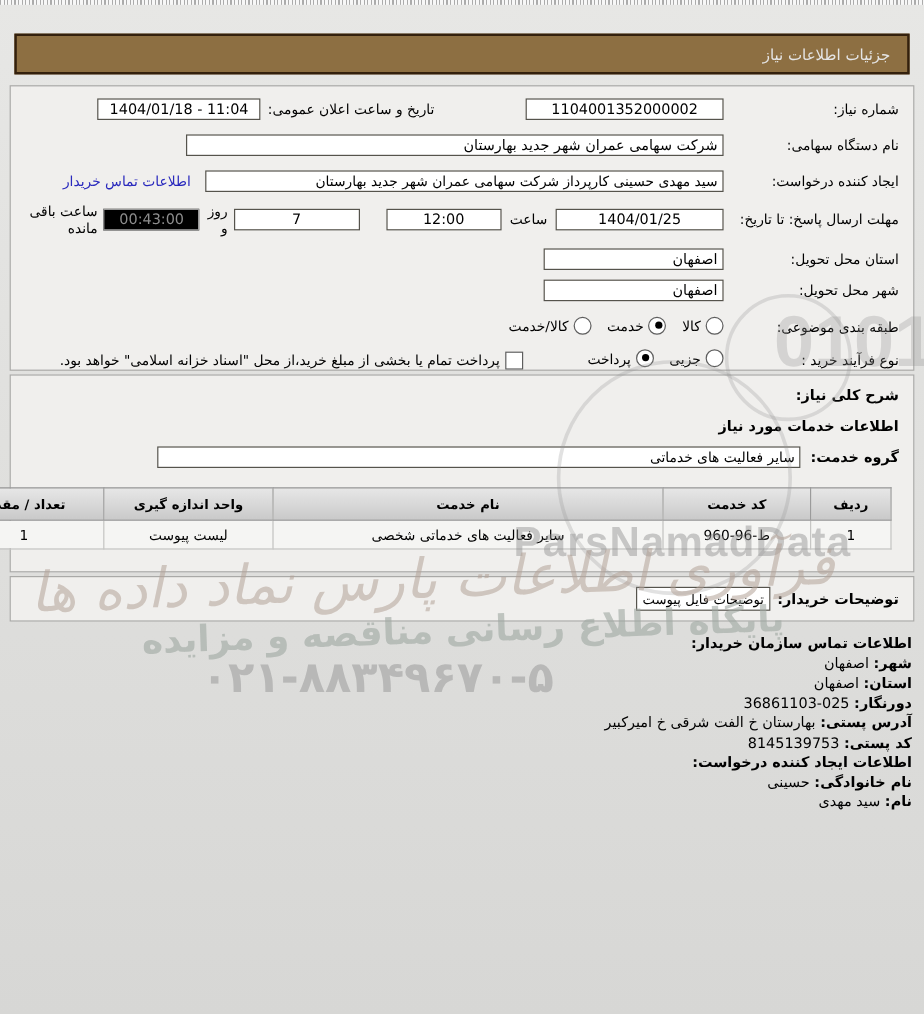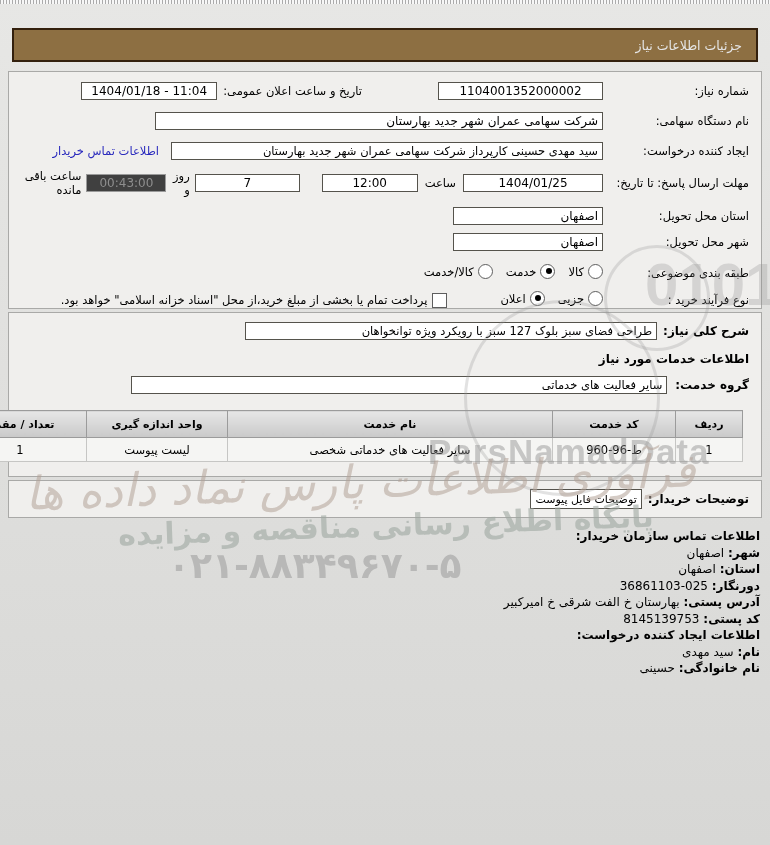--- a/index.html
+++ b/index.html
@@ -32,7 +32,7 @@
   }
   .center{text-align:center}
   .tr{text-align:right}
-  .muted{background:#404040;color:#8e8e8e;border-color:#9a9a9a}
+  .muted{background:#000000;color:#8e8e8e;border-color:#9a9a9a}
   .link{color:#2929bd;font-size:11.5px;cursor:pointer;margin-right:12px;white-space:nowrap}
   .radio{
     width:13px;height:13px;border:1px solid #5e5e5e;border-radius:50%;background:#fff;

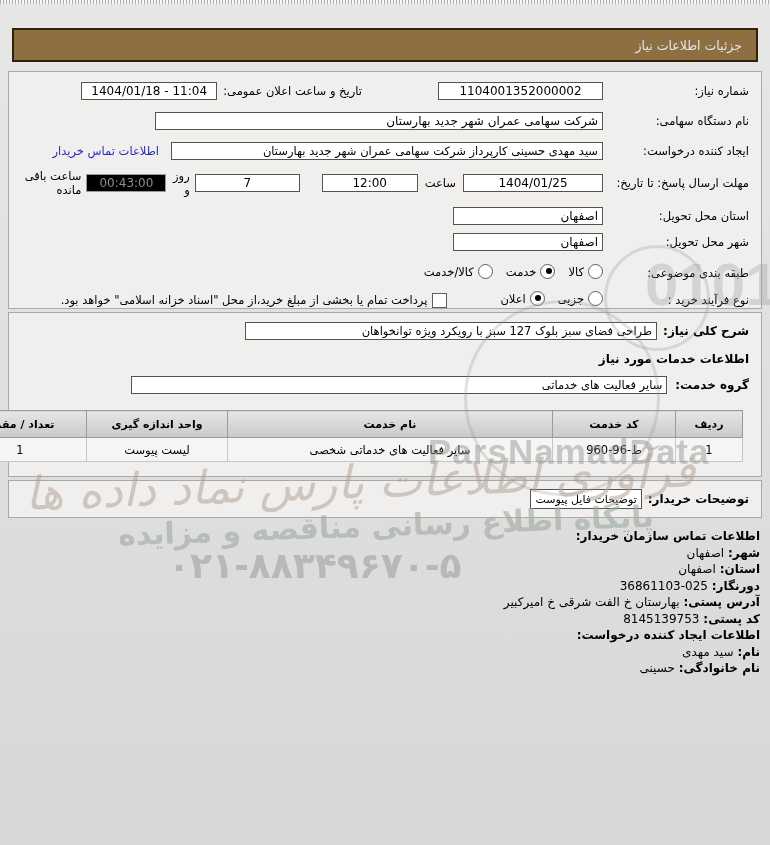--- a/index.html
+++ b/index.html
@@ -144,7 +144,7 @@
           <span class="optlbl">جزیی</span>
         </span><span class="opt">
           <span class="radio checked"></span>
-          <span class="optlbl">اعلان</span>
+          <span class="optlbl">پرداخت</span>
         </span></span>
     <span class="checkbox" style="margin-right:40px"></span>
     <span class="smalltxt" style="margin-right:5px">پرداخت تمام یا بخشی از مبلغ خرید،از محل "اسناد خزانه اسلامی" خواهد بود.</span>

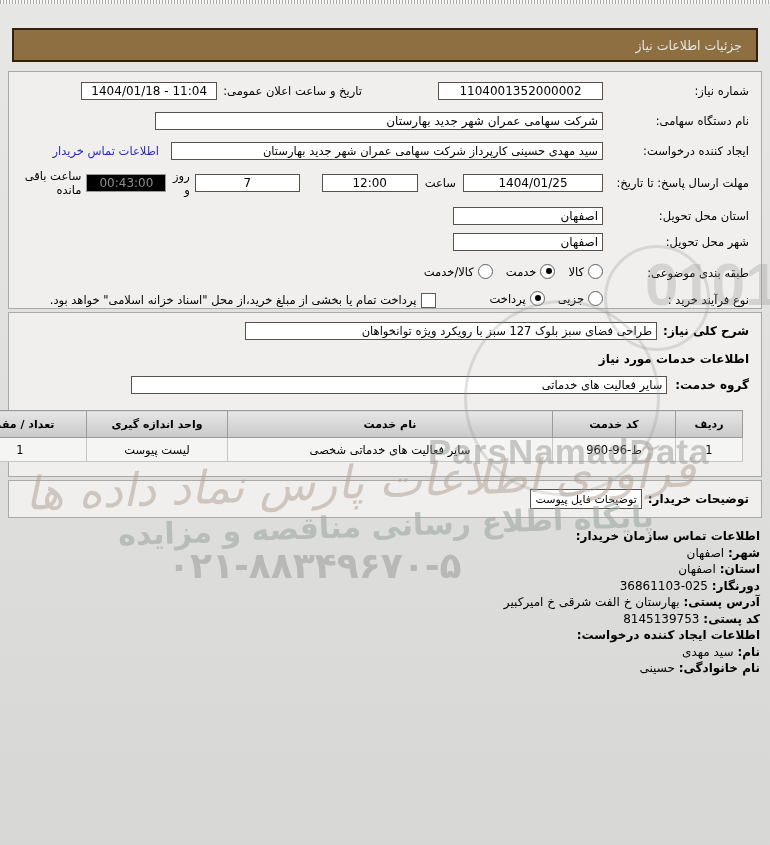--- a/index.html
+++ b/index.html
@@ -154,7 +154,6 @@
 <div class="panel" id="panel-services">
   <div class="row" style="margin-top:9px">
     <span class="blbl" style="margin-left:6px">شرح کلی نیاز:</span>
-    <div class="tb tr" style="width:412px;font-size:11.5px">طراحی فضای سبز بلوک 127 سبز با رویکرد ویژه توانخواهان</div>
   </div>
   <div class="row" style="margin-top:12px">
     <span class="blbl">اطلاعات خدمات مورد نیاز</span>

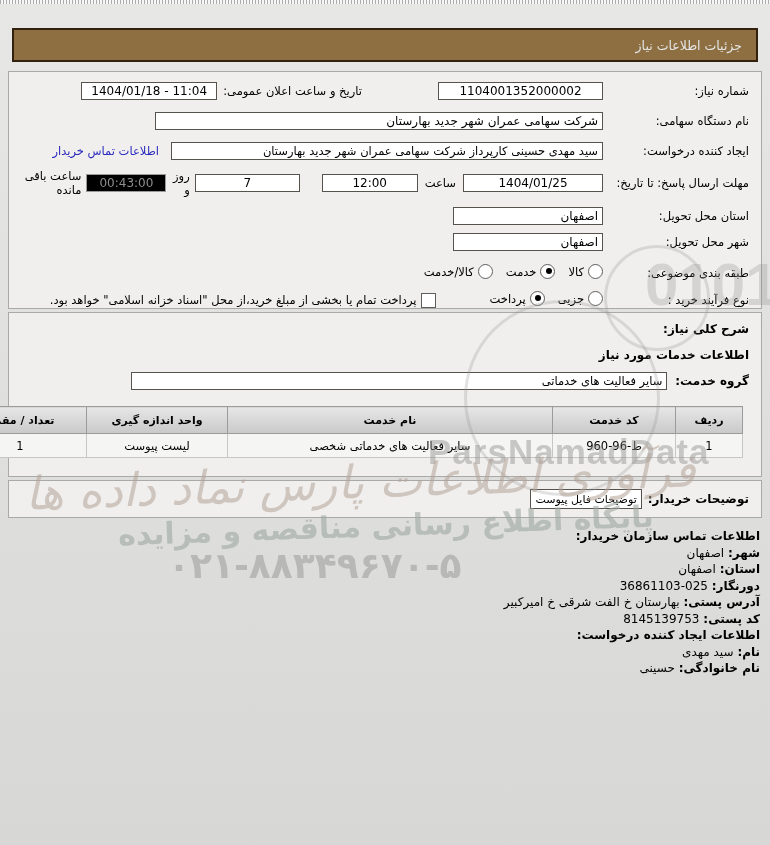--- a/index.html
+++ b/index.html
@@ -200,8 +200,8 @@
       <div><b>آدرس پستی:</b> <span>بهارستان خ الفت شرقی خ امیرکبیر</span></div>
       <div><b>کد پستی:</b> <span dir="ltr">8145139753</span></div>
       <div><b>اطلاعات ایجاد کننده درخواست:</b></div>
+      <div><b>نام خانوادگی:</b> <span>حسینی</span></div>
       <div><b>نام:</b> <span>سید مهدی</span></div>
-      <div><b>نام خانوادگی:</b> <span>حسینی</span></div>
     </div>
 </div>
 

